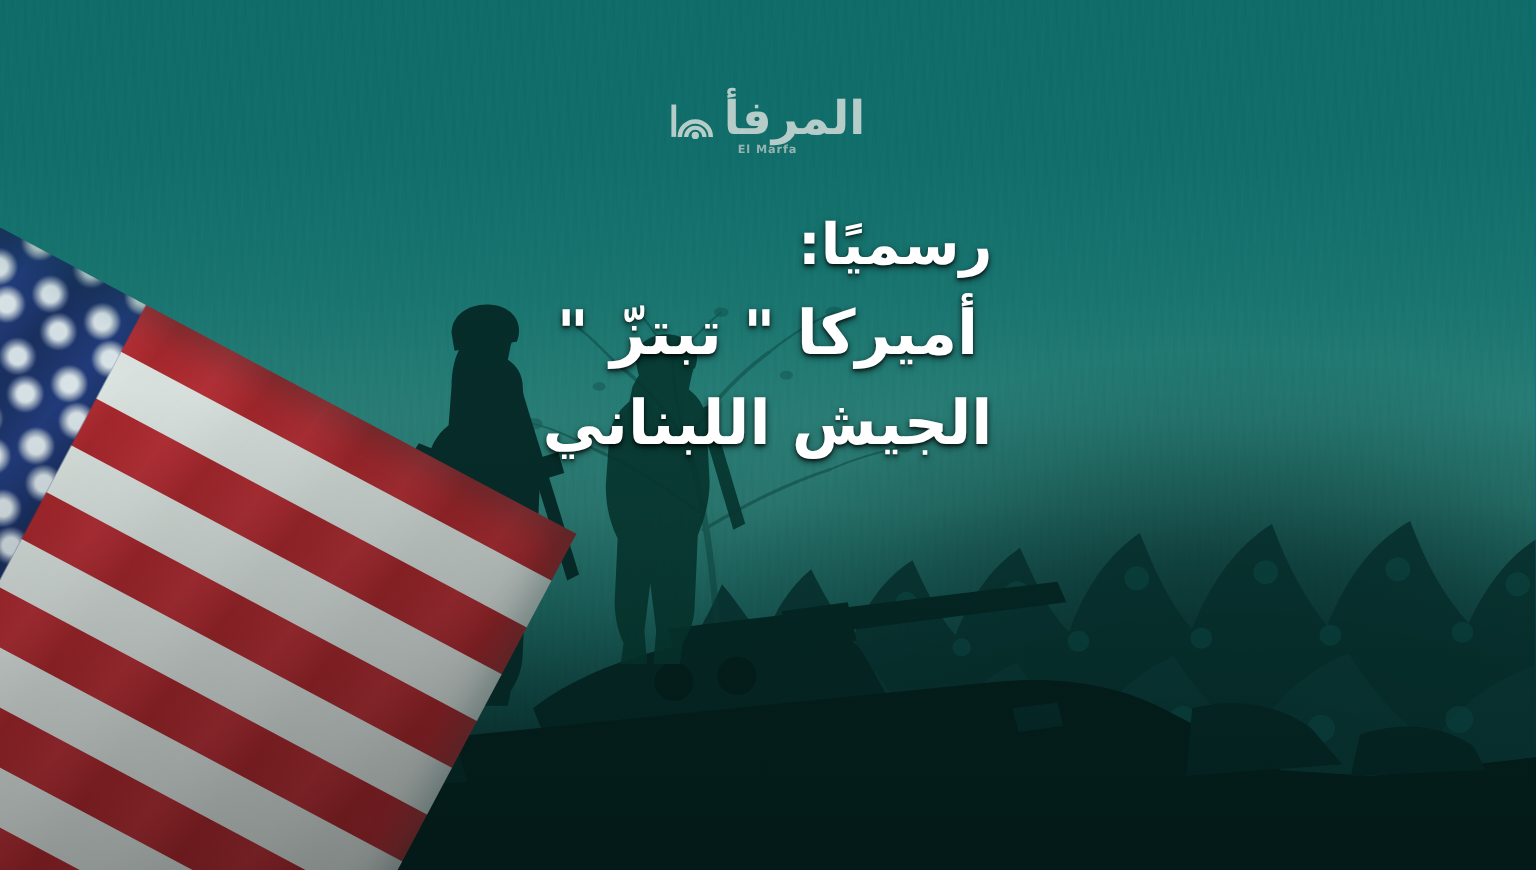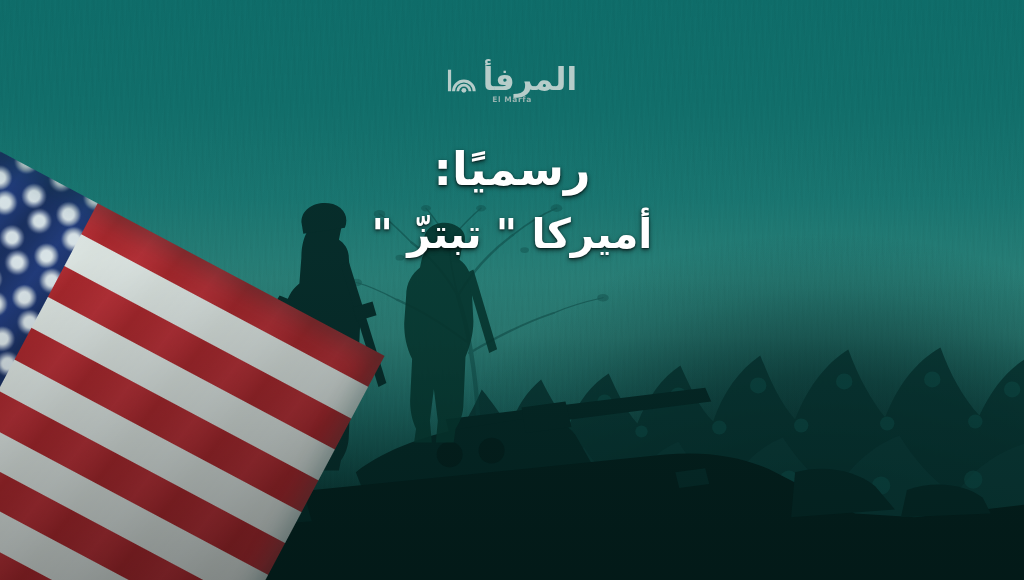--- a/index.html
+++ b/index.html
@@ -268,7 +268,7 @@
       0 1px 2px rgba(0,0,0,.55);
     white-space: nowrap;
   }
-  .hl-line.lead { font-size: 46px; }
+  .hl-line.lead { font-size: 38px; text-align: right; }
 </style>
 </head>
 <body>

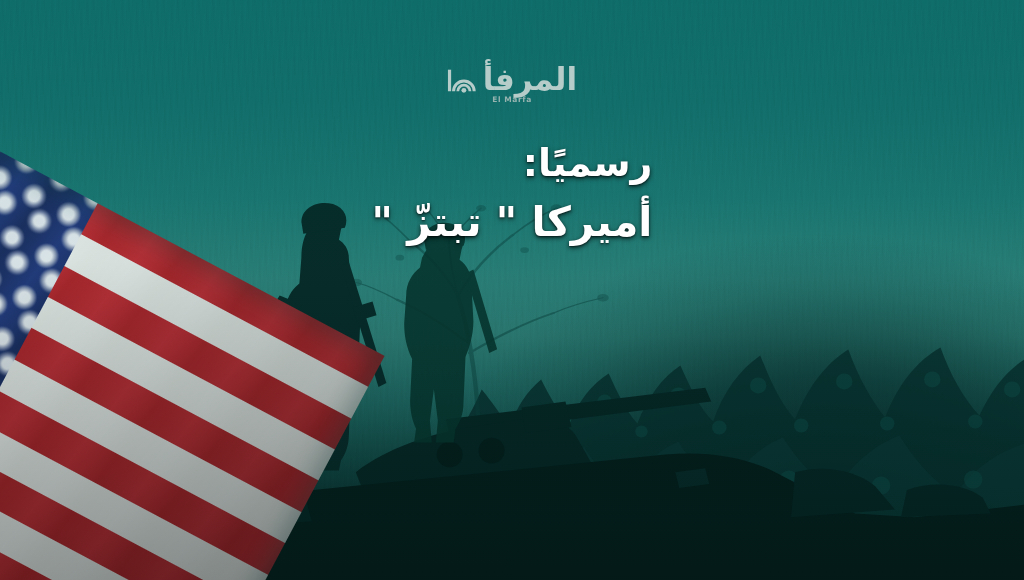--- a/index.html
+++ b/index.html
@@ -447,6 +447,7 @@
     <div class="headline">
       <div class="hl-line lead">رسميًا:</div>
       <div class="hl-line">أميركا " تبتزّ "</div>
+      <div class="hl-line">الجيش اللبناني</div>
     </div>
 
   </div>

